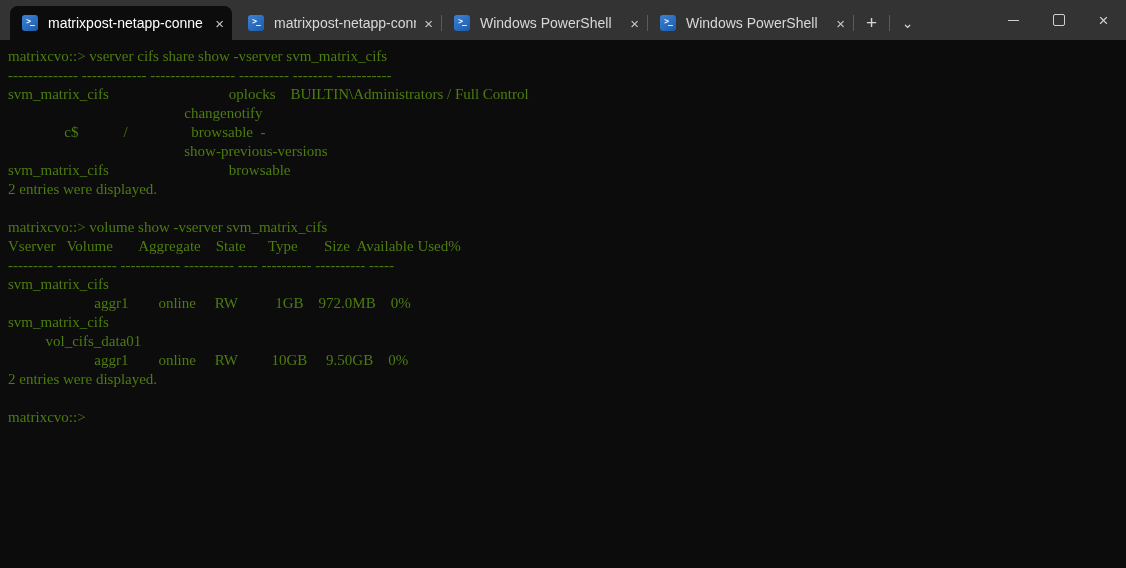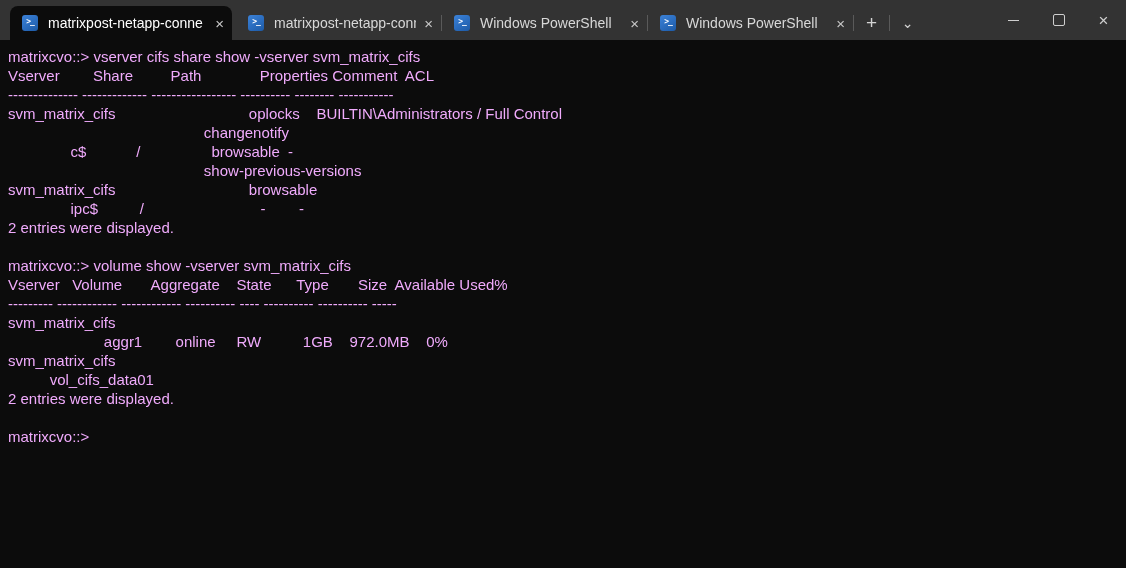--- a/index.html
+++ b/index.html
@@ -73,9 +73,9 @@
     cursor:text;
   }
   .tline{
-    font-family:Liberation Sans, sans-serif;
+    font-family:Liberation Serif, serif;
     font-size:15px;line-height:19px;height:19px;
-    color:#f0abfc;white-space:pre;
+    color:#4d7c0f;white-space:pre;
   }
 </style>
 </head>

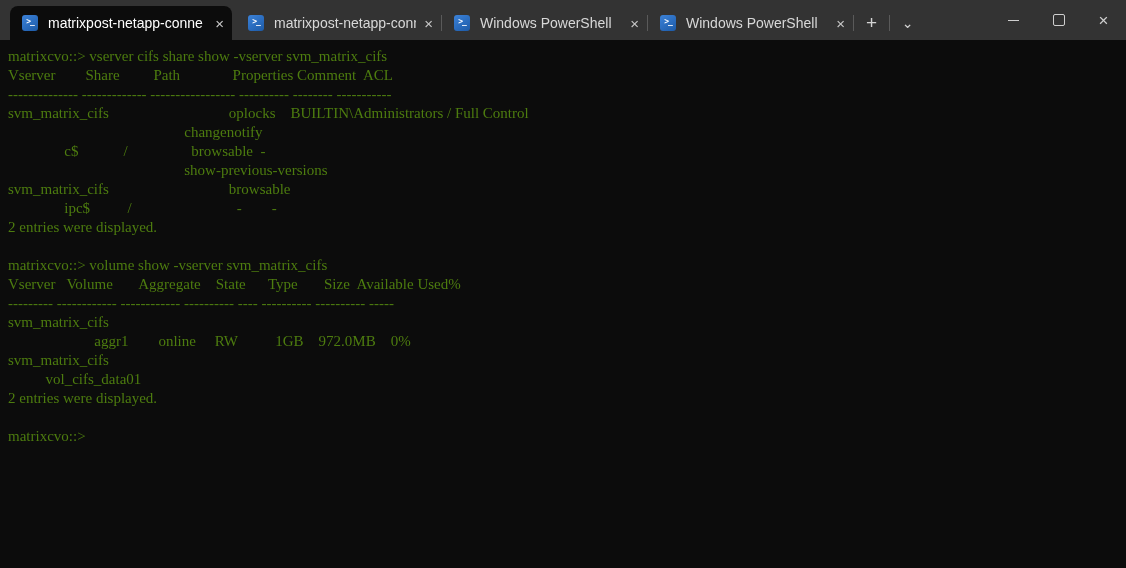--- a/index.html
+++ b/index.html
@@ -149,7 +149,6 @@
 
 <div class="terminal">
   <div class="tline">matrixcvo::&gt; vserver cifs share show -vserver svm_matrix_cifs</div>
-  <div class="tline">Vserver        Share         Path              Properties Comment  ACL</div>
   <div class="tline">-------------- ------------- ----------------- ---------- -------- -----------</div>
   <div class="tline">svm_matrix_cifs                                oplocks    BUILTIN\Administrators / Full Control</div>
   <div class="tline">                                               changenotify</div>

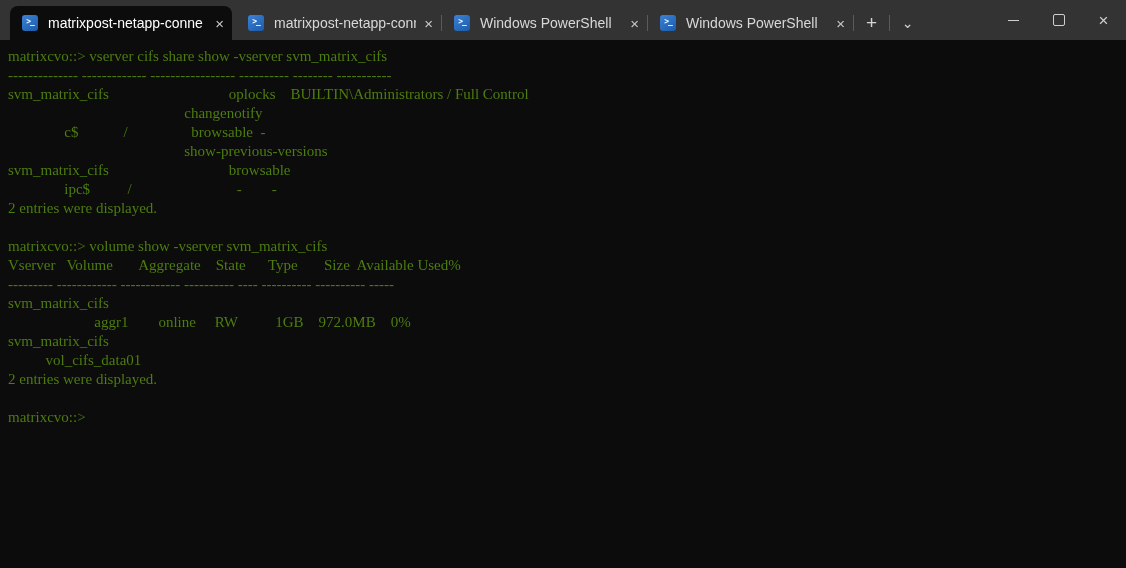--- a/index.html
+++ b/index.html
@@ -155,7 +155,6 @@
   <div class="tline">               c$            /                 browsable  -</div>
   <div class="tline">                                               show-previous-versions</div>
   <div class="tline">svm_matrix_cifs                                browsable</div>
-  <div class="tline">               ipc$          /                            -        -</div>
   <div class="tline">2 entries were displayed.</div>
   <div class="tline"></div>
   <div class="tline">matrixcvo::&gt; volume show -vserver svm_matrix_cifs</div>

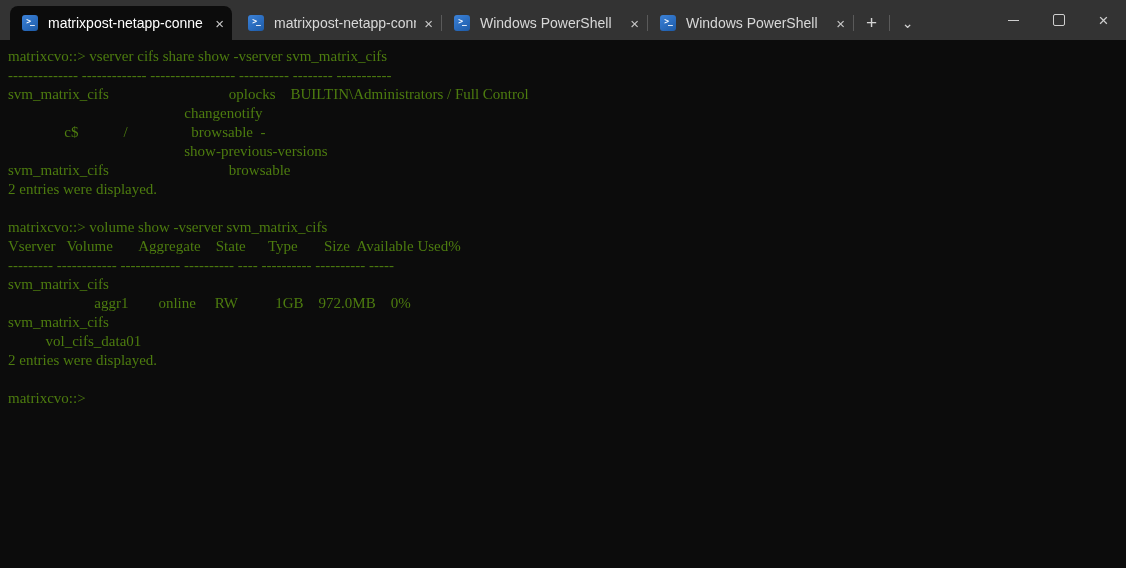--- a/index.html
+++ b/index.html
@@ -164,6 +164,7 @@
   <div class="tline">                       aggr1        online     RW          1GB    972.0MB    0%</div>
   <div class="tline">svm_matrix_cifs</div>
   <div class="tline">          vol_cifs_data01</div>
+  <div class="tline">                       aggr1        online     RW         10GB     9.50GB    0%</div>
   <div class="tline">2 entries were displayed.</div>
   <div class="tline"></div>
   <div class="tline">matrixcvo::&gt;</div>

